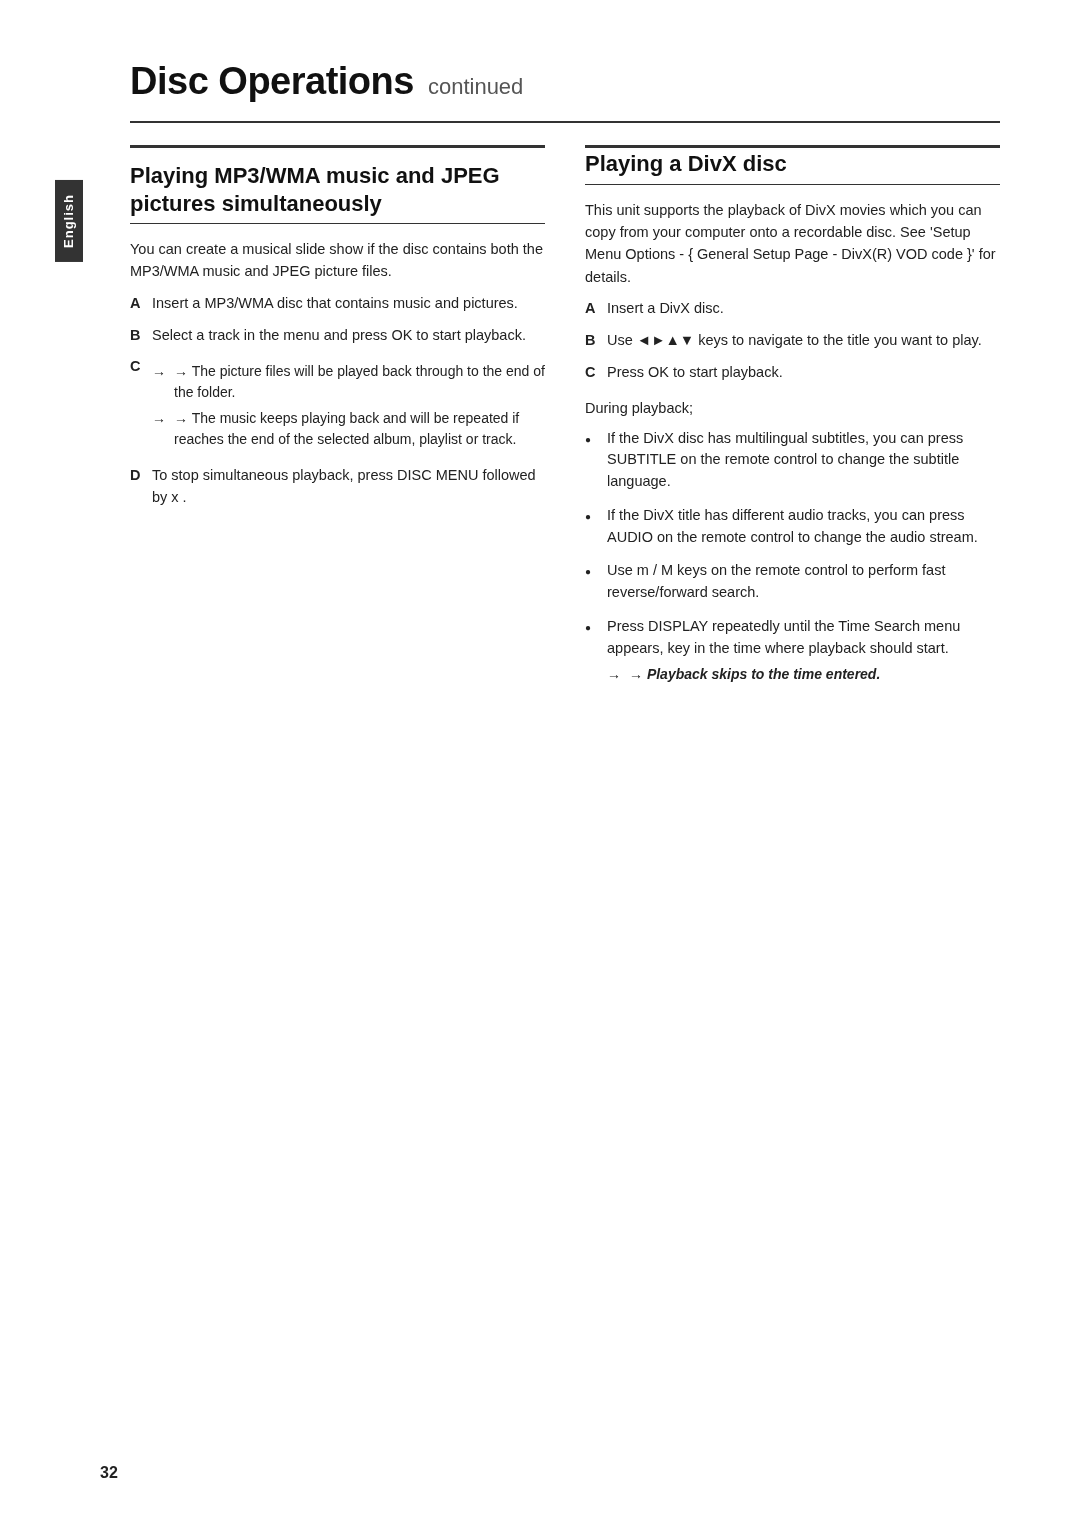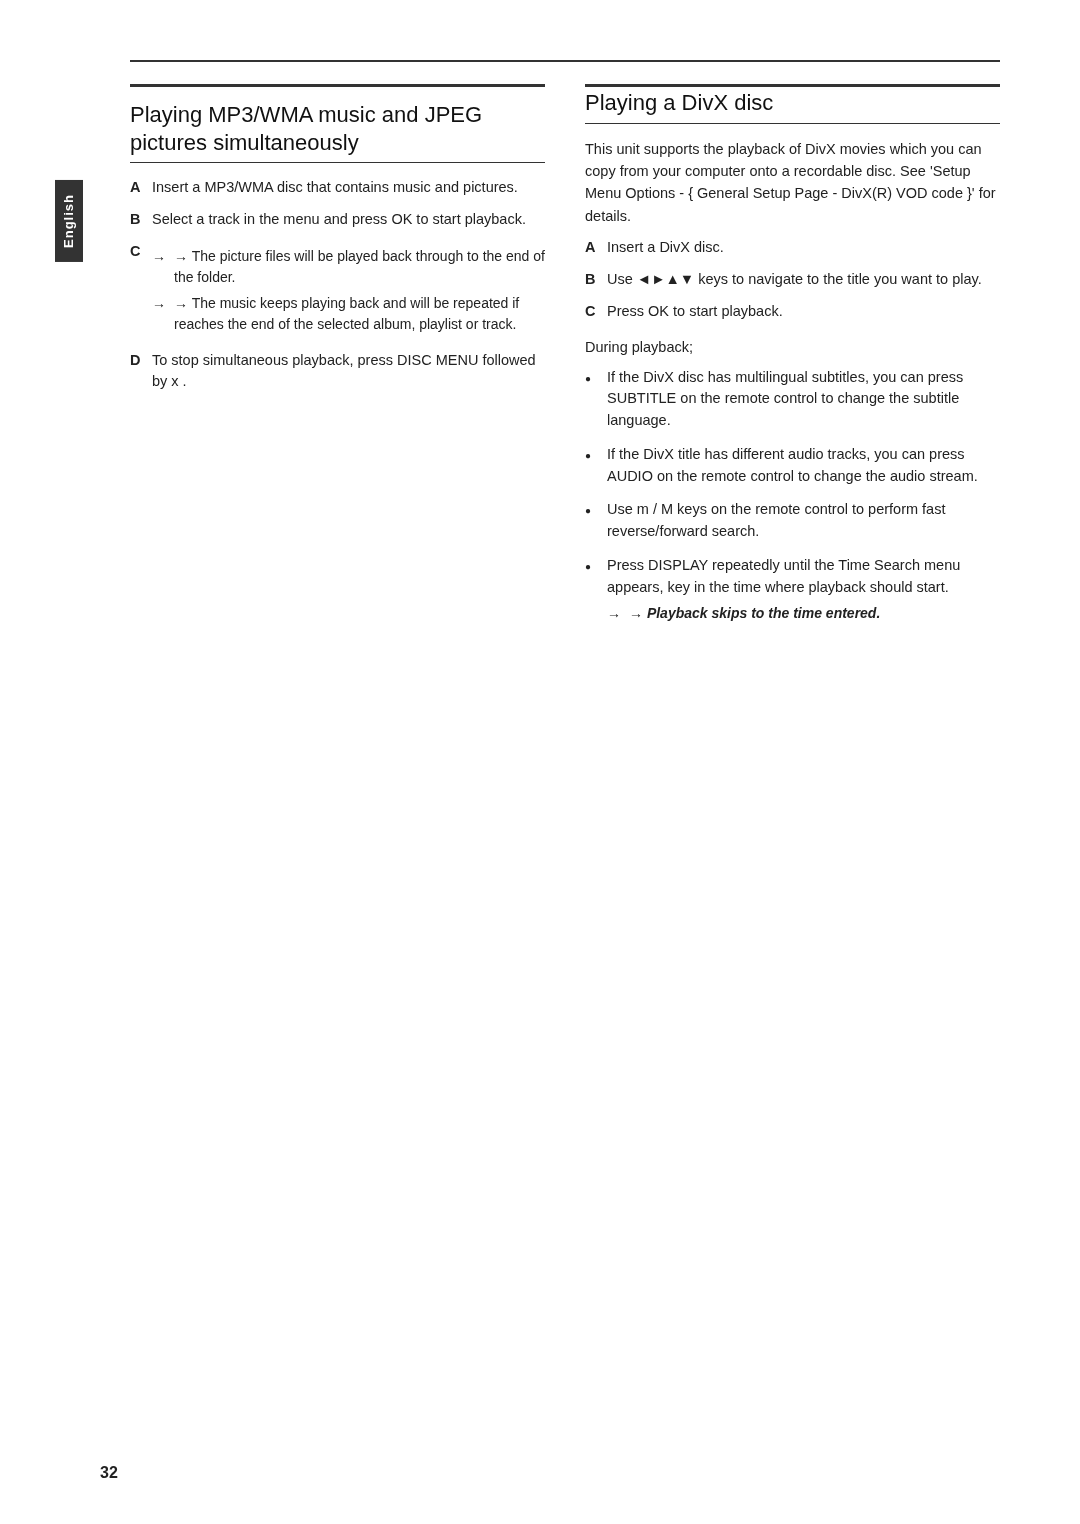--- a/index.html
+++ b/index.html
@@ -269,6 +269,10 @@
 
   <div class="side-label">English</div>
 
+  <div class="page-header">
+    <span class="header-title">Disc Operations</span>
+    <span class="header-continued">continued</span>
+  </div>
   <hr class="header-rule">
 
   <div class="content-area">

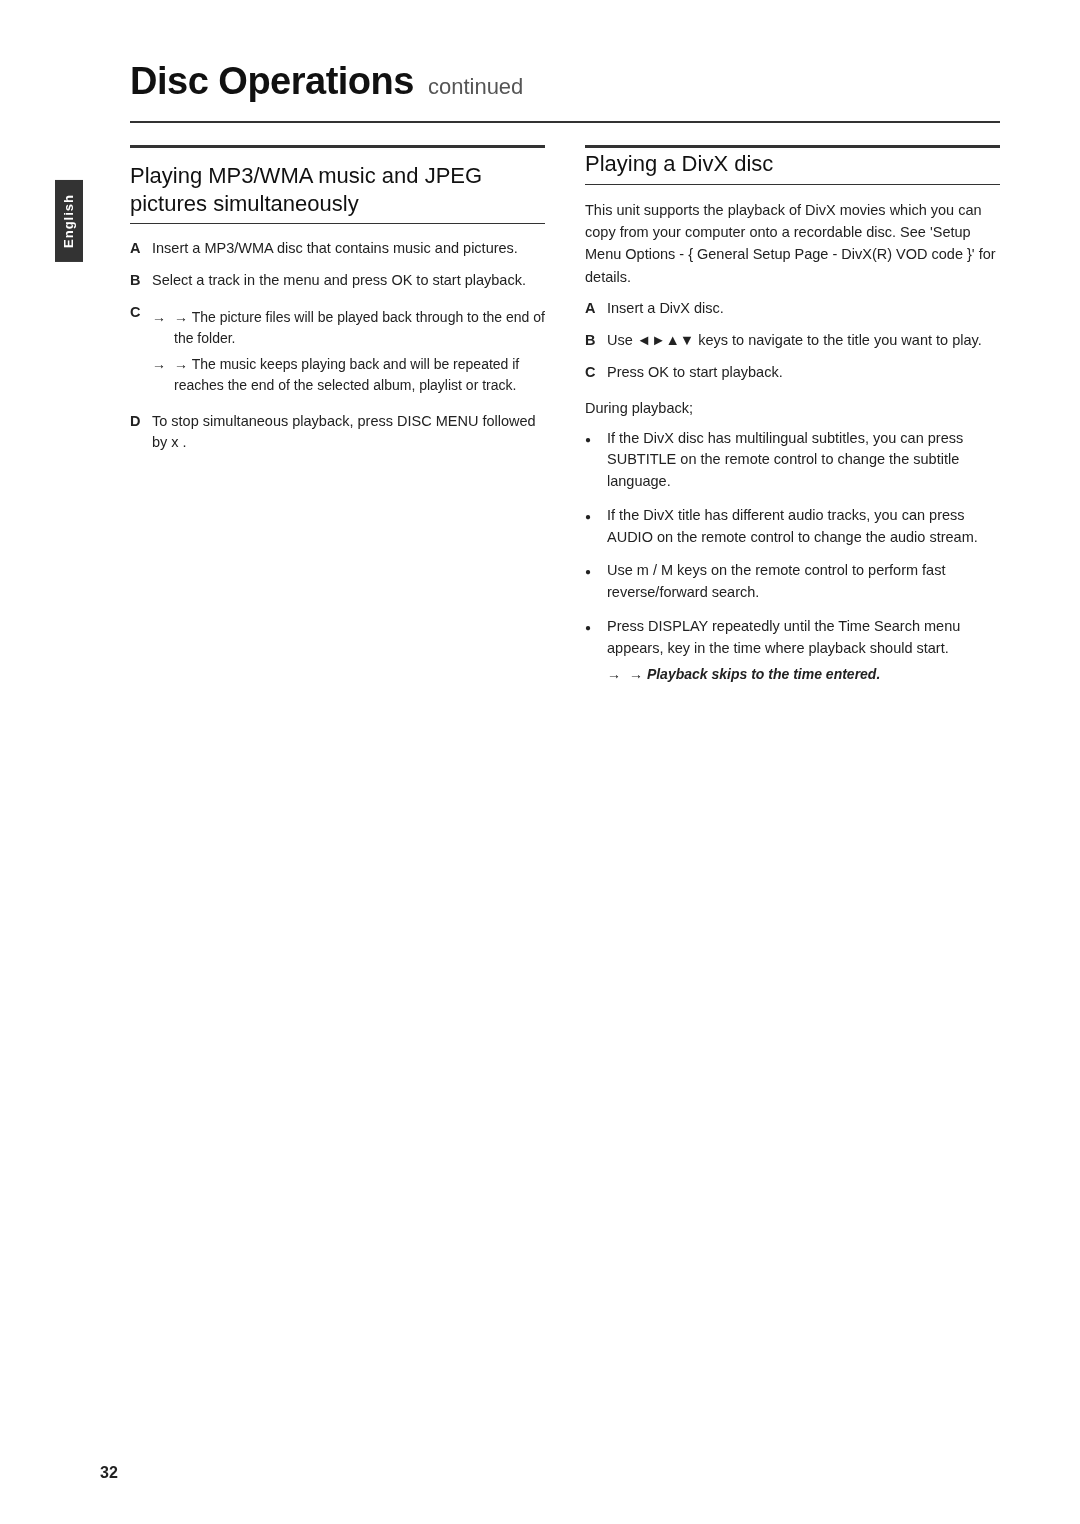--- a/index.html
+++ b/index.html
@@ -103,7 +103,7 @@
     
     .section-title {
       font-size: 22px;
-      font-weight: normal;
+      font-weight: bold;
       color: #111;
       margin-bottom: 6px;
       line-height: 1.25;

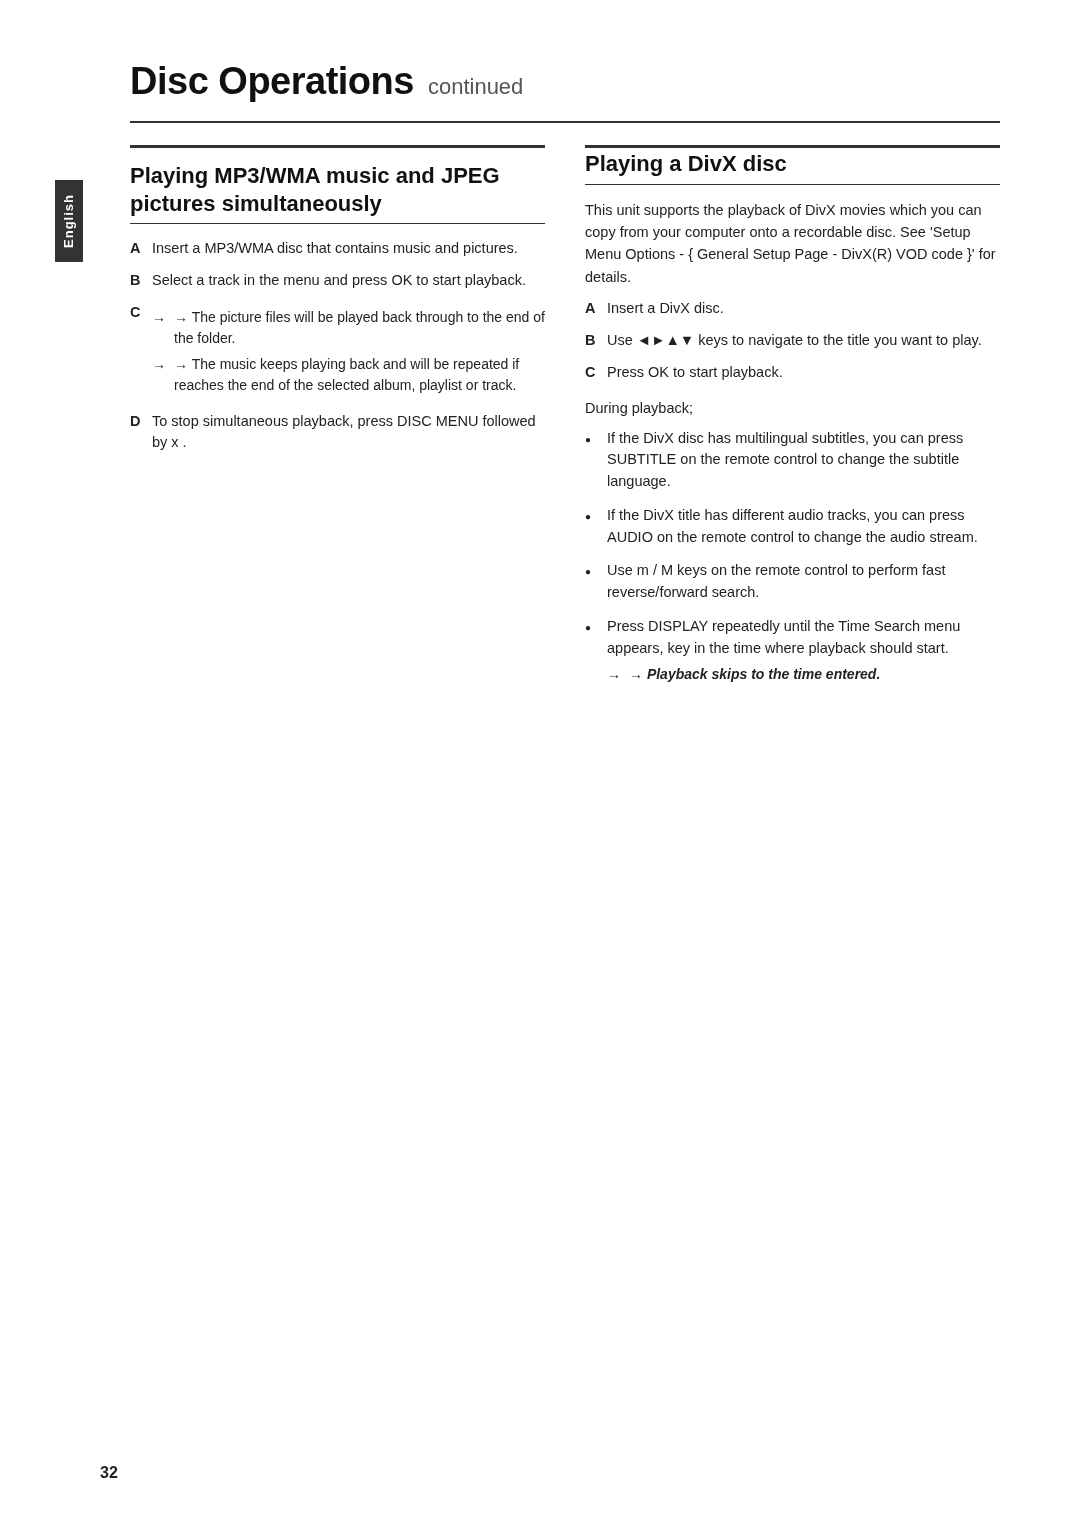--- a/index.html
+++ b/index.html
@@ -282,6 +282,7 @@
       <div class="section-title">Playing MP3/WMA music and JPEG pictures simultaneously</div>
       <hr class="section-rule-thin">
 
+      <p class="intro-text">You can create a musical slide show if the disc contains both the MP3/WMA music and JPEG picture files.</p>
 
       <ul class="lettered-list">
         <li>

